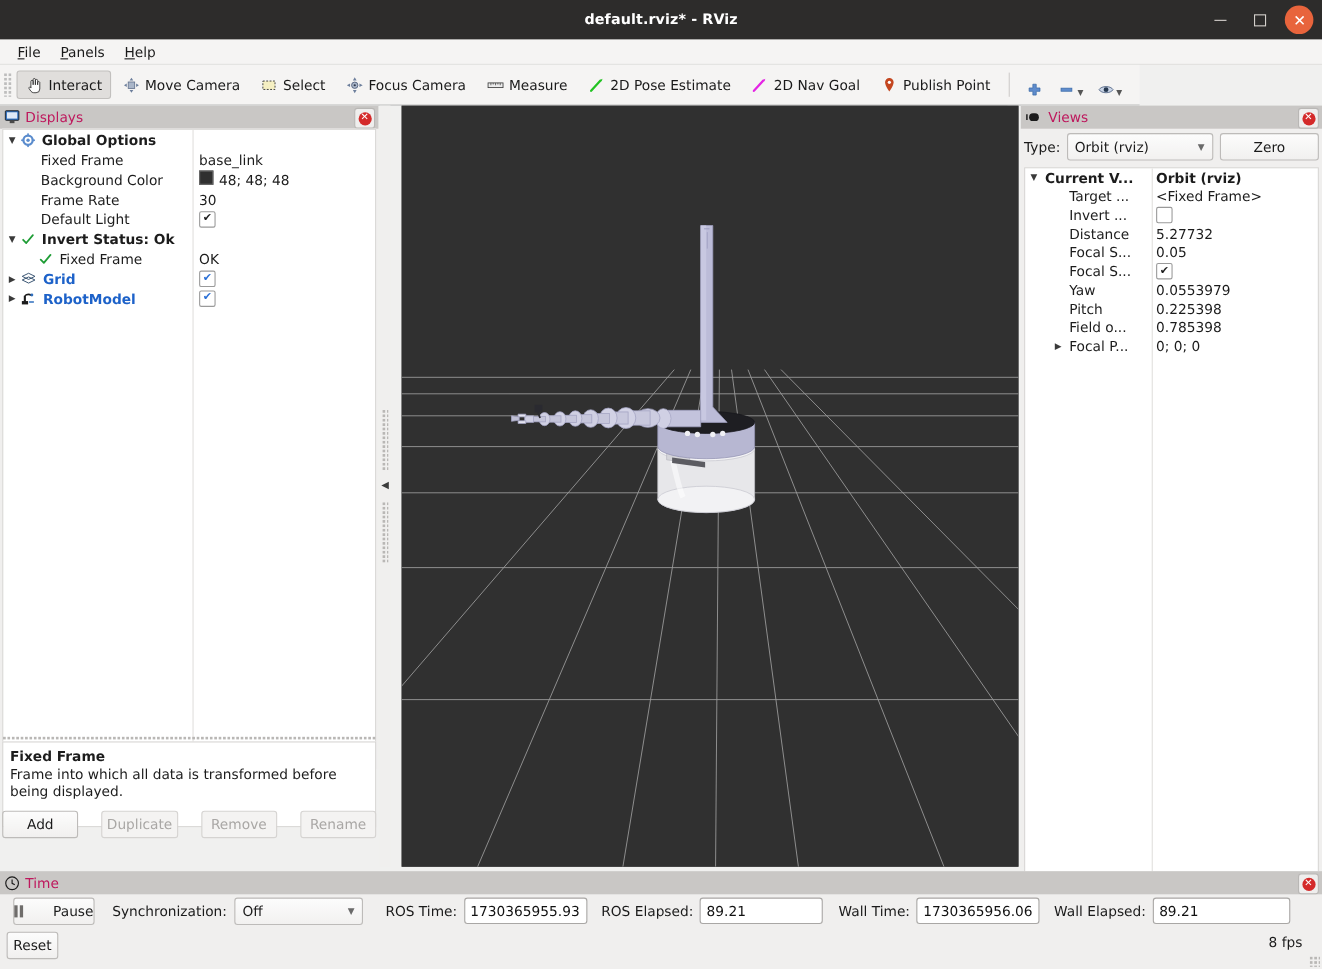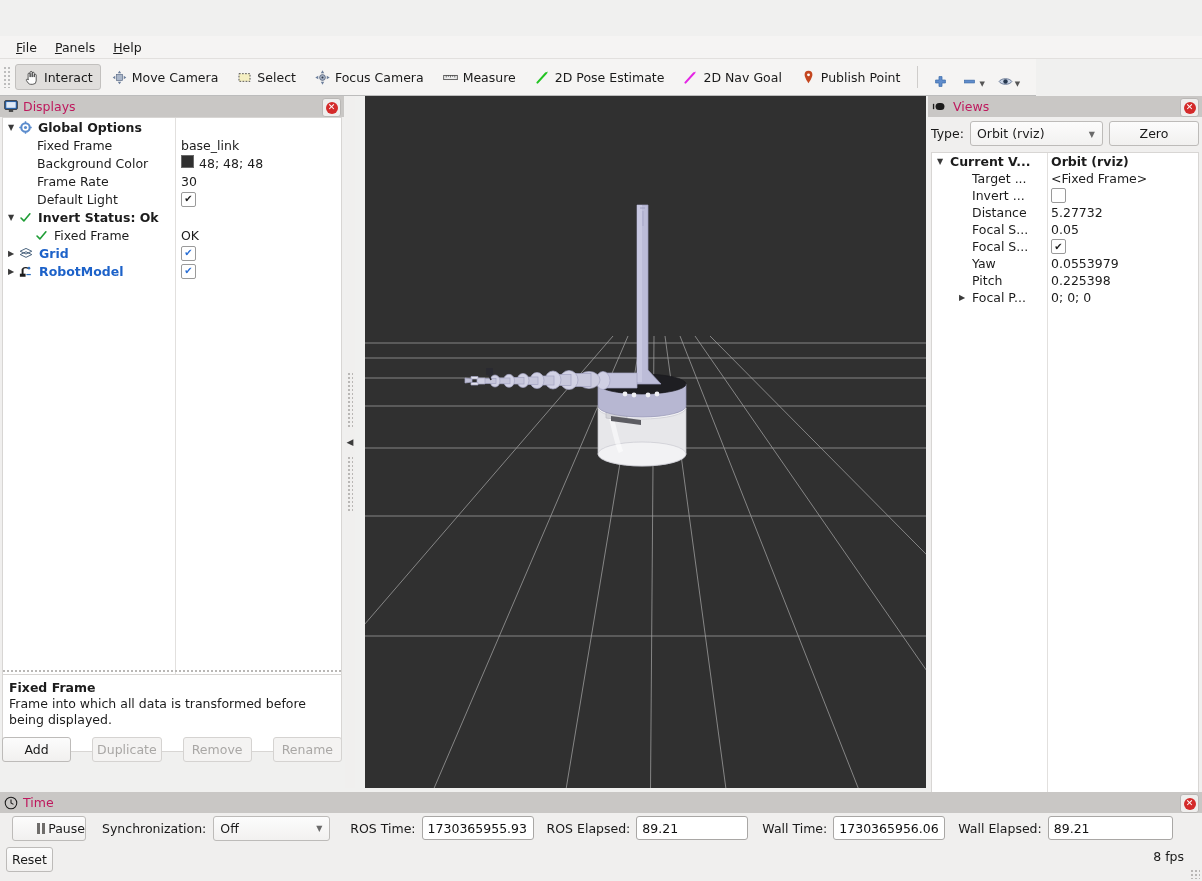--- a/index.html
+++ b/index.html
@@ -258,6 +258,22 @@
 
 <div id="app">
 
+  <div class="titlebar">
+    <div class="title">default.rviz* - RViz</div>
+    <div class="winbtns">
+      <div class="winbtn">
+          <span class="mindash"></span>
+        </div>
+      <div class="winbtn">
+          <span class="maxsq"></span>
+        </div>
+      <div class="winbtn close">
+        <svg width="9" height="9" viewBox="0 0 10 10">
+            <path d="M1 1 L9 9 M9 1 L1 9" stroke="#ffffff" stroke-width="1.6" fill="none"></path>
+          </svg>
+      </div>
+    </div>
+  </div>
 
   <div class="menubar">
     <div class="menuitem"><span class="acc">F</span>ile</div>

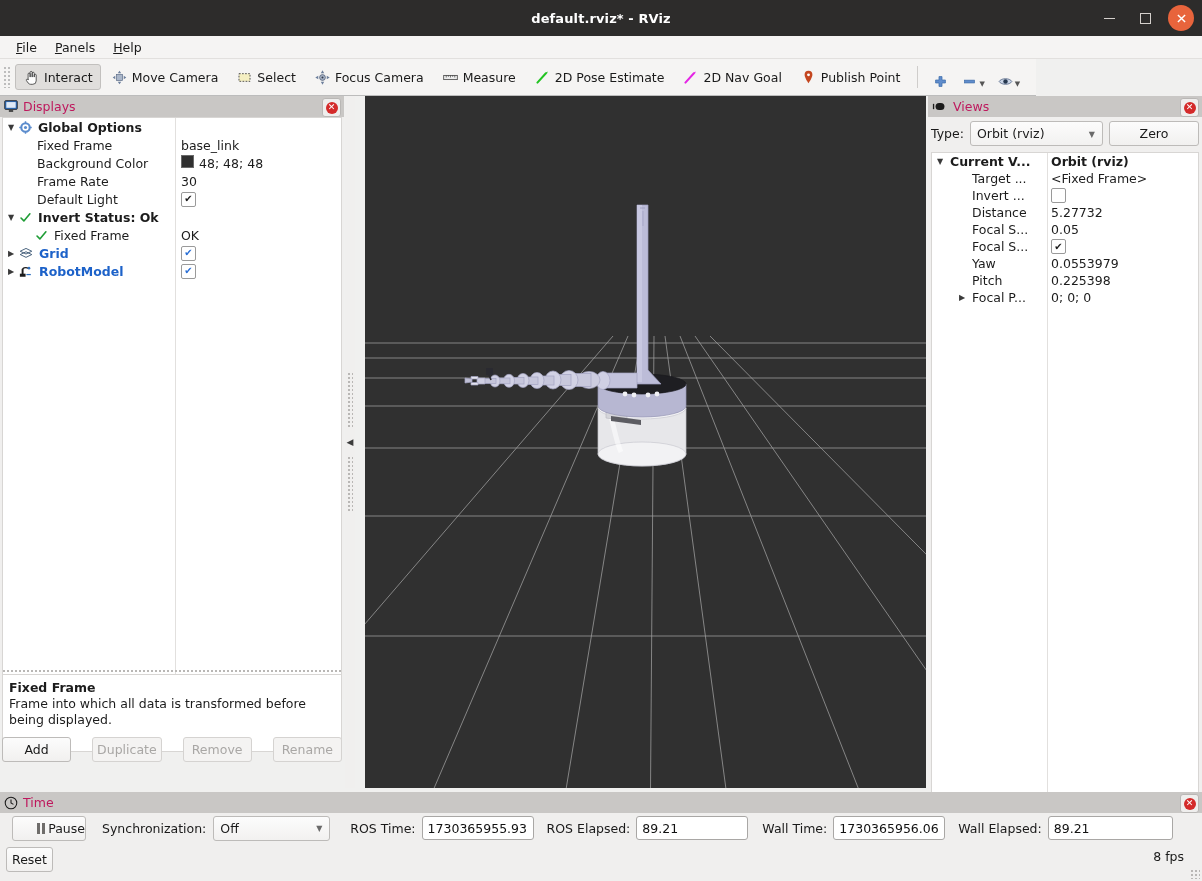--- a/index.html
+++ b/index.html
@@ -710,6 +710,15 @@
             </div>
             <div class="vrow">
               <div class="vcol-a" style="padding-left: 22px;">
+                <span class="expander"></span>
+                <span class="titem-label">Field o...</span>
+              </div>
+              <div class="vcol-b">
+                <span>0.785398</span>
+              </div>
+            </div>
+            <div class="vrow">
+              <div class="vcol-a" style="padding-left: 22px;">
                 <span class="expander">▶</span>
                 <span class="titem-label">Focal P...</span>
               </div>

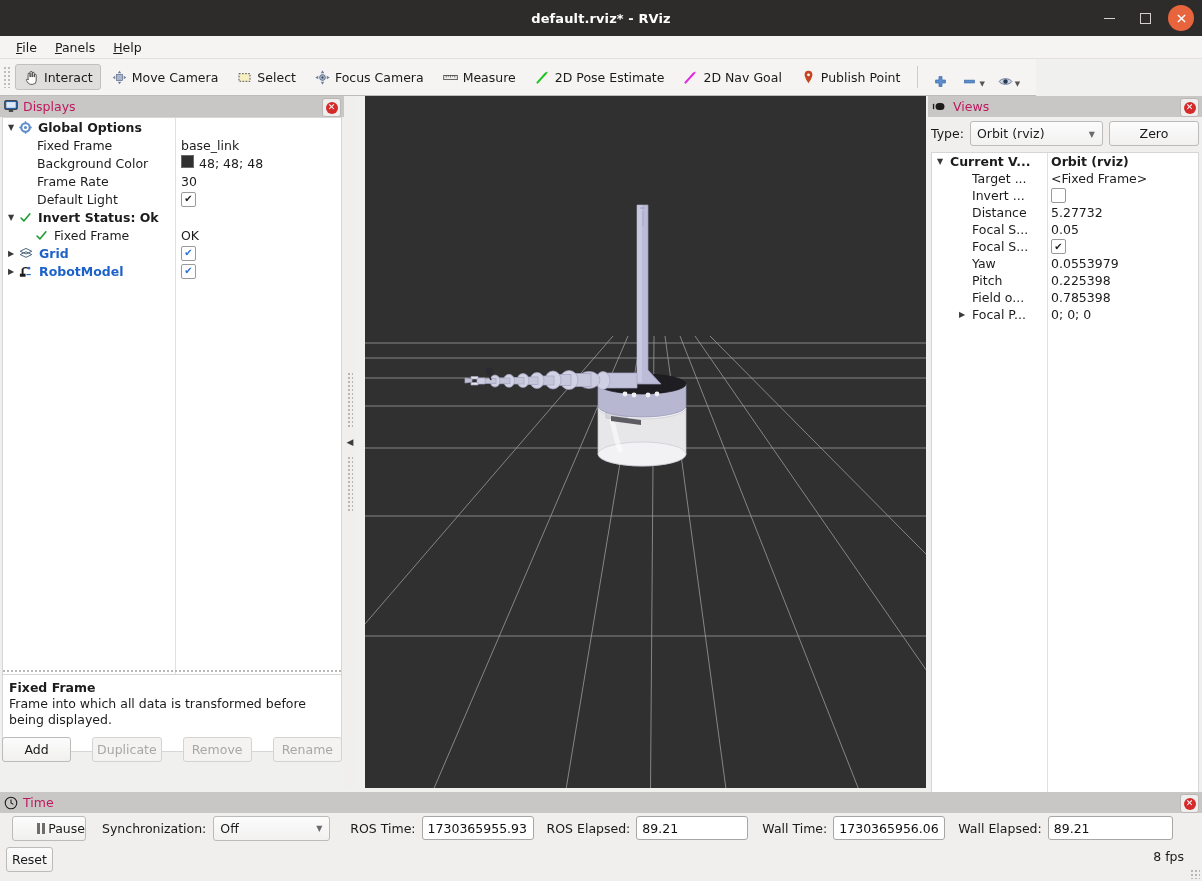--- a/index.html
+++ b/index.html
@@ -242,7 +242,7 @@
   .pausebtn {
     width: 74px; height: 25px; border: 1px solid #bdbbb9; border-radius: 3px;
     background: linear-gradient(#fcfcfc, #f1f0ef);
-    display: flex; align-items: center; justify-content: flex-end; gap: 3px;
+    display: flex; align-items: center; justify-content: space-between; gap: 3px;
     font-size: 12.5px; box-sizing: border-box;
   }
   .pauseglyph { display:flex; gap:2px; }

